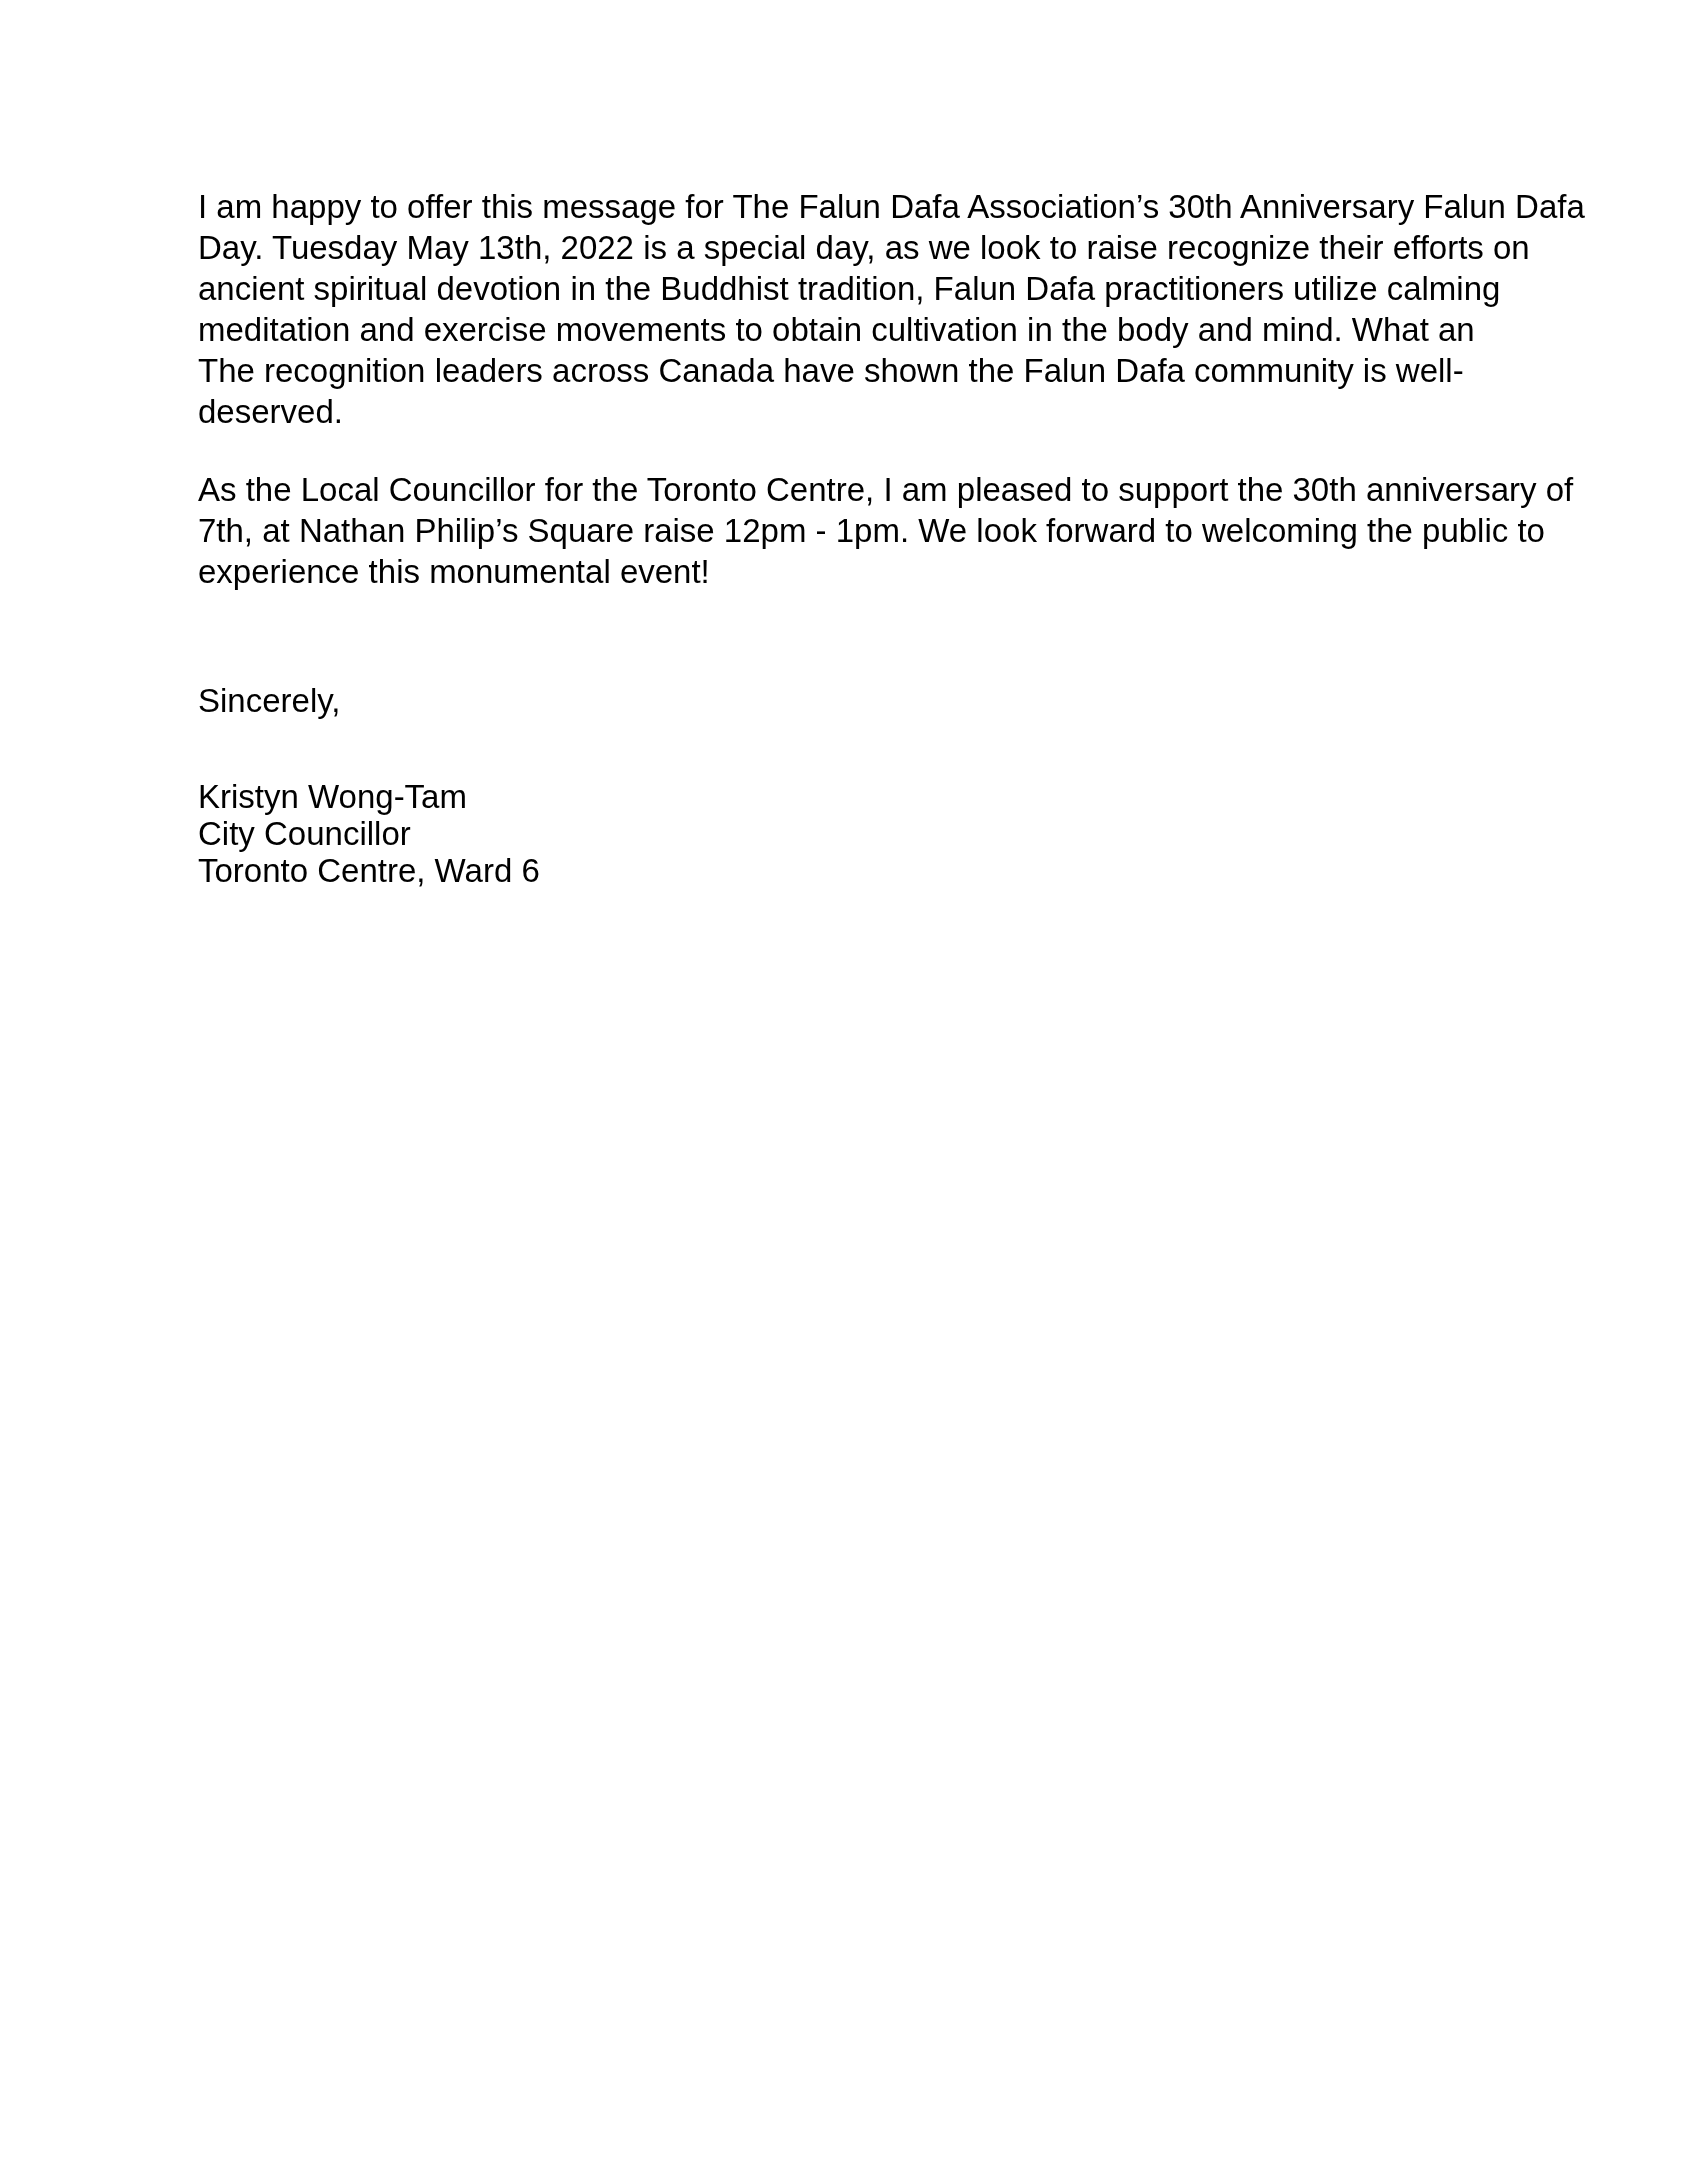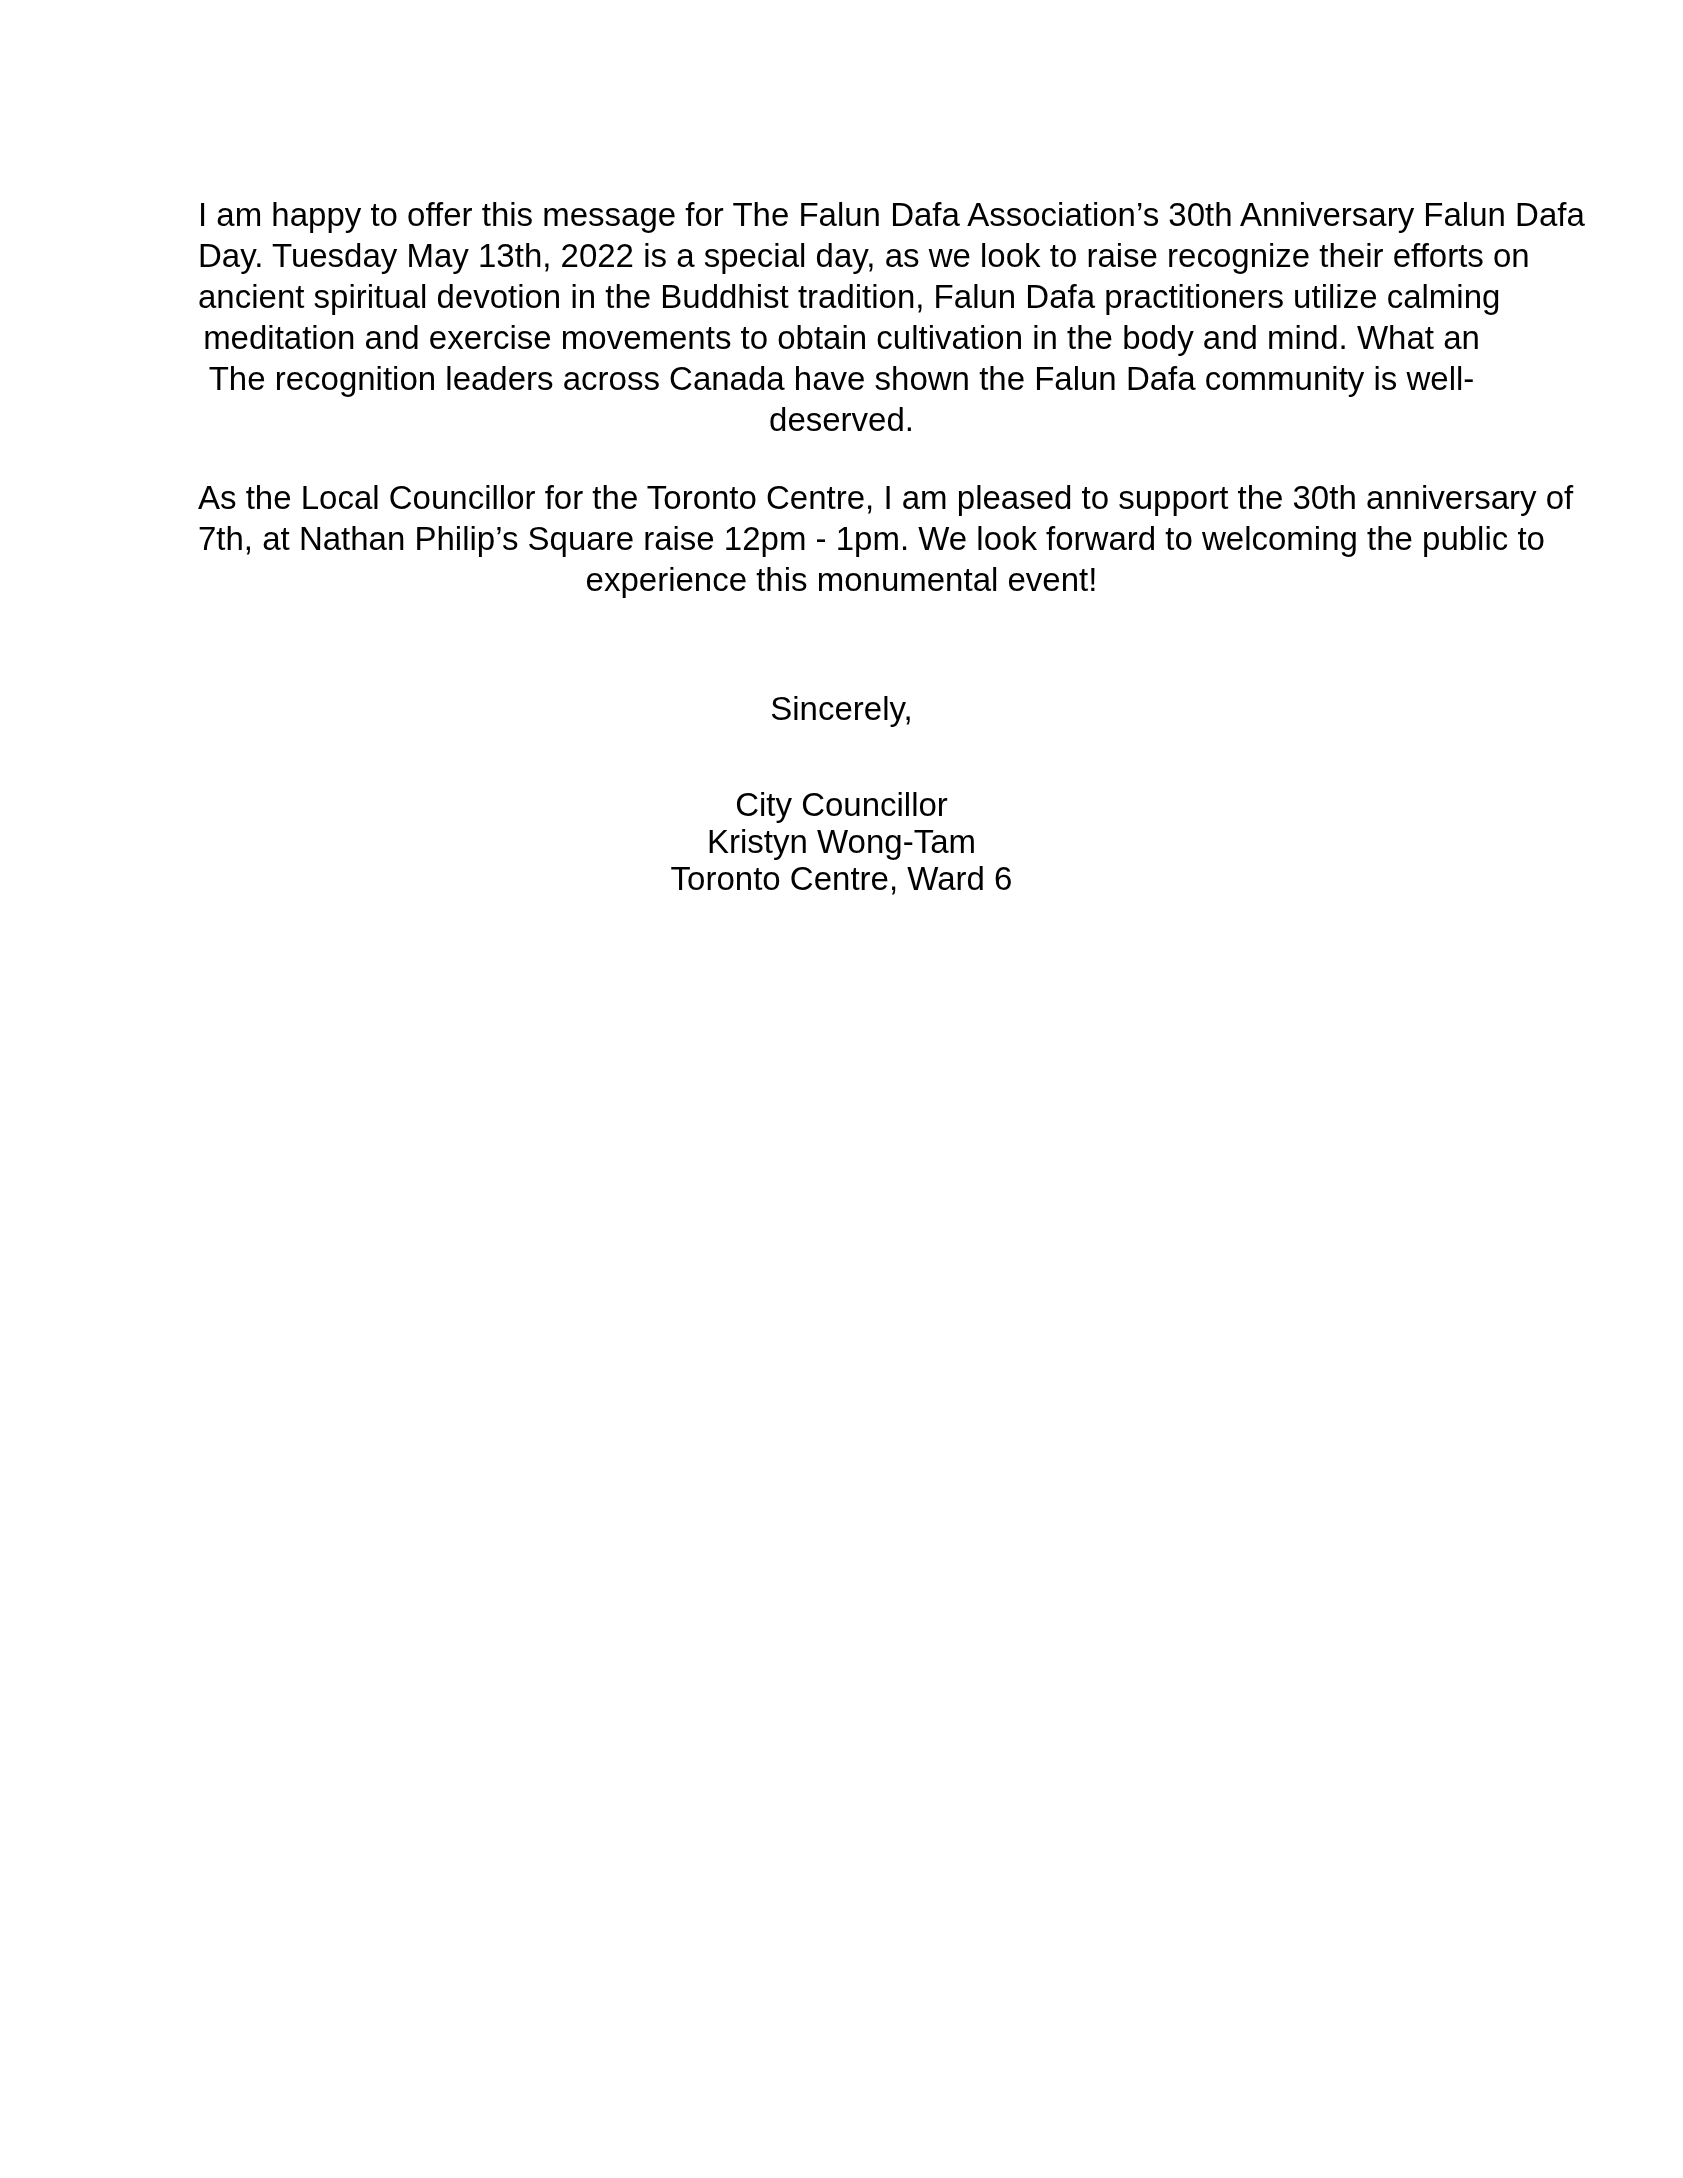--- a/index.html
+++ b/index.html
@@ -21,8 +21,7 @@
       position: absolute;
       left: 198px;
       right: 198px;
-      top: 194px;
-      text-align: center;
+      top: 186px;
     }
     .para {
       line-height: 41px;

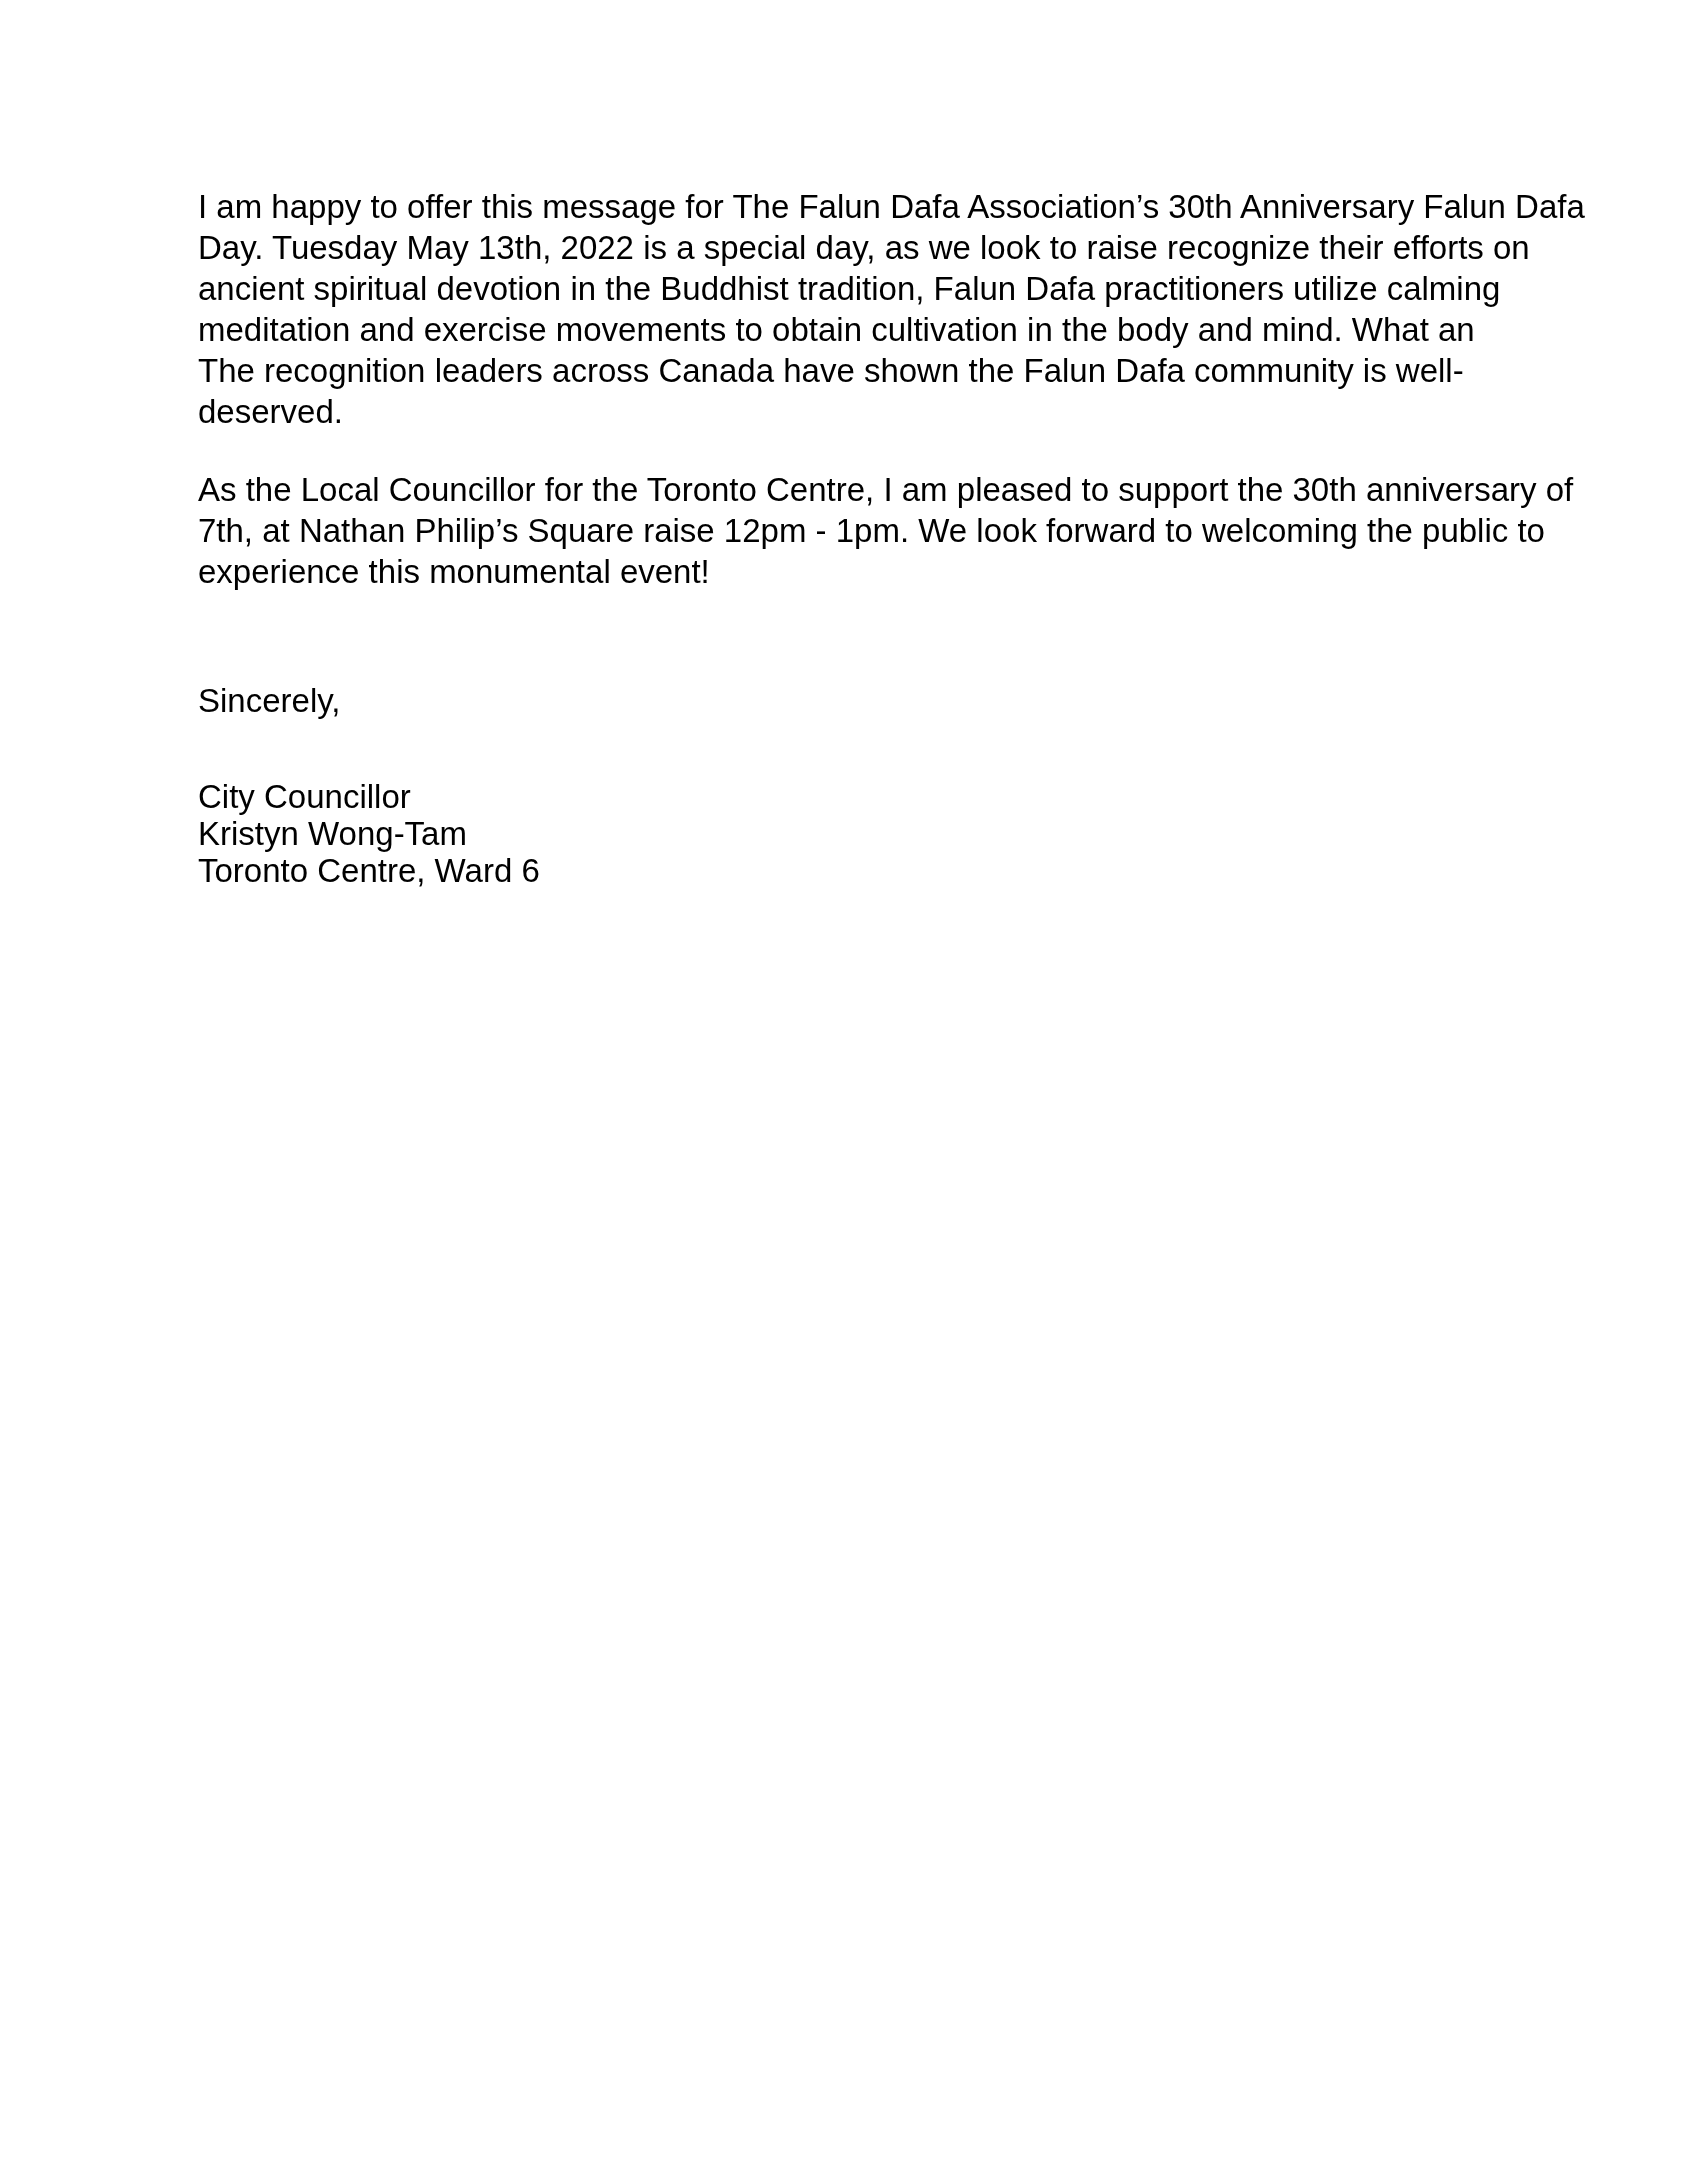--- a/index.html
+++ b/index.html
@@ -66,8 +66,8 @@
     <div class="closing">Sincerely,</div>
 
     <div class="signature-block">
+      <div class="line">Kristyn Wong-Tam</div>
       <div class="line">City Councillor</div>
-      <div class="line">Kristyn Wong-Tam</div>
       <div class="line">Toronto Centre, Ward 6</div>
     </div>
 

